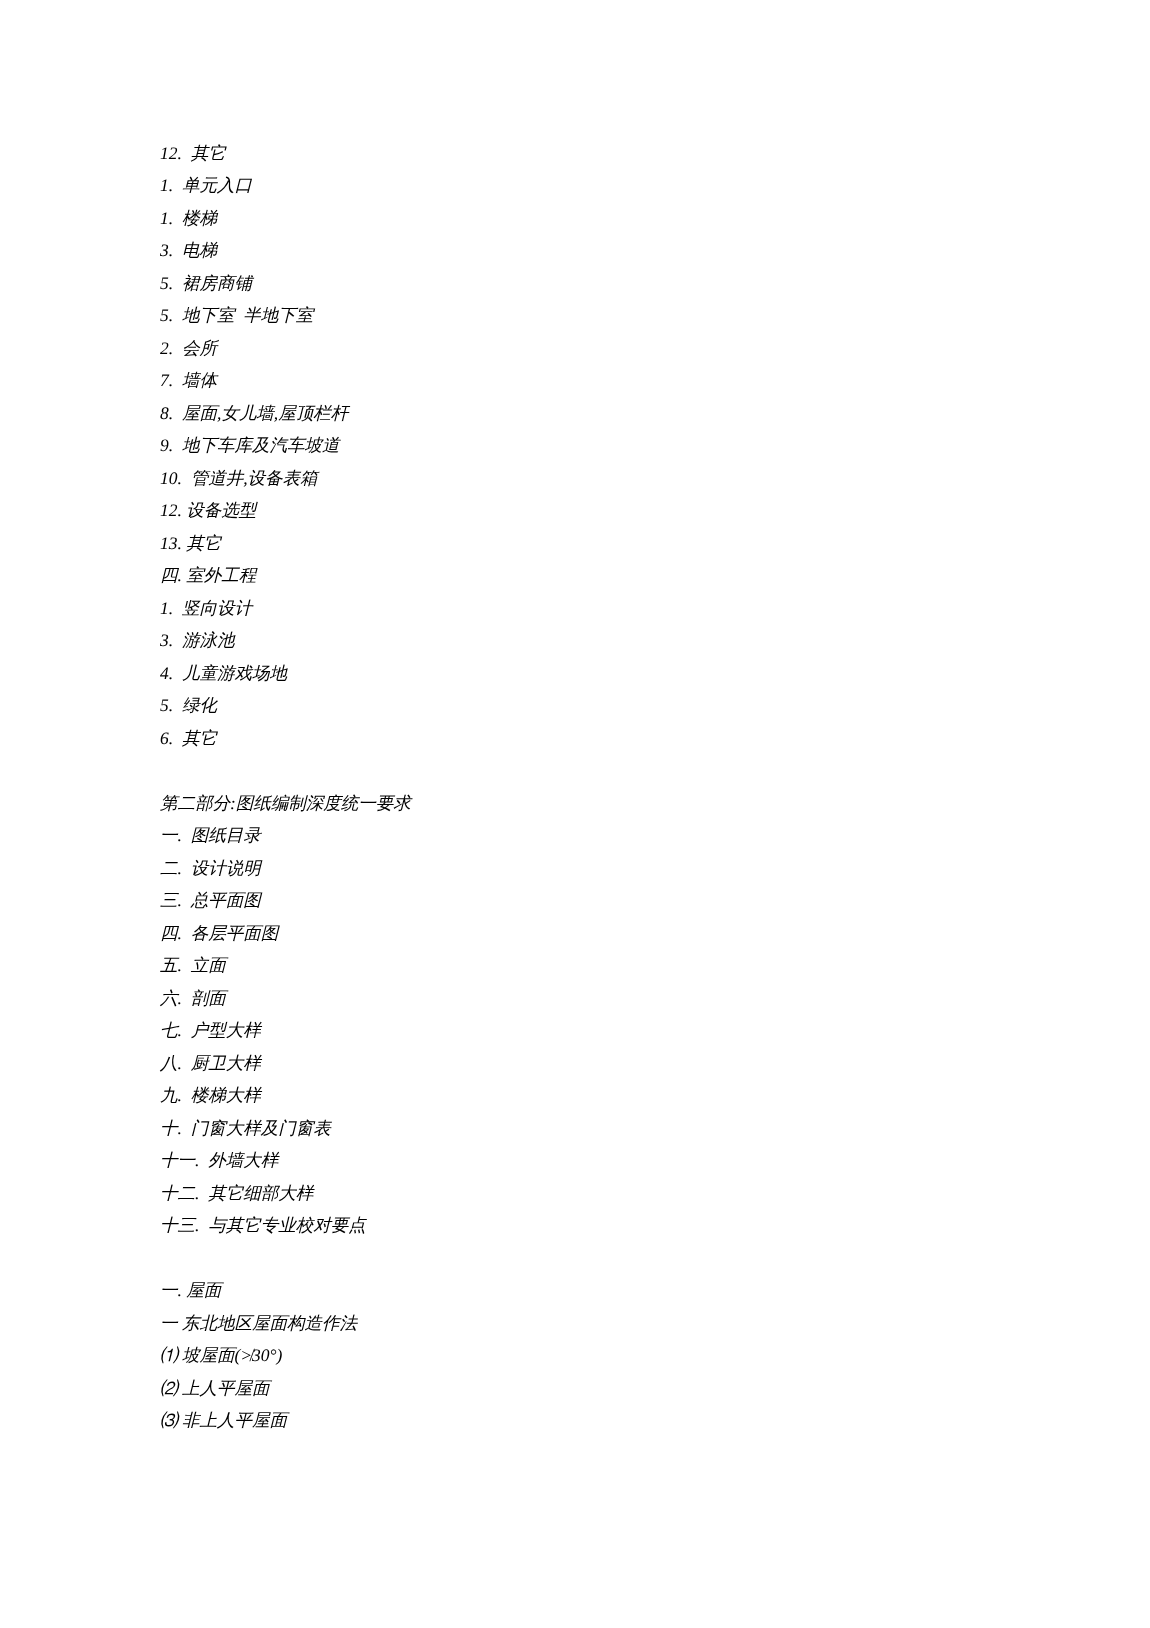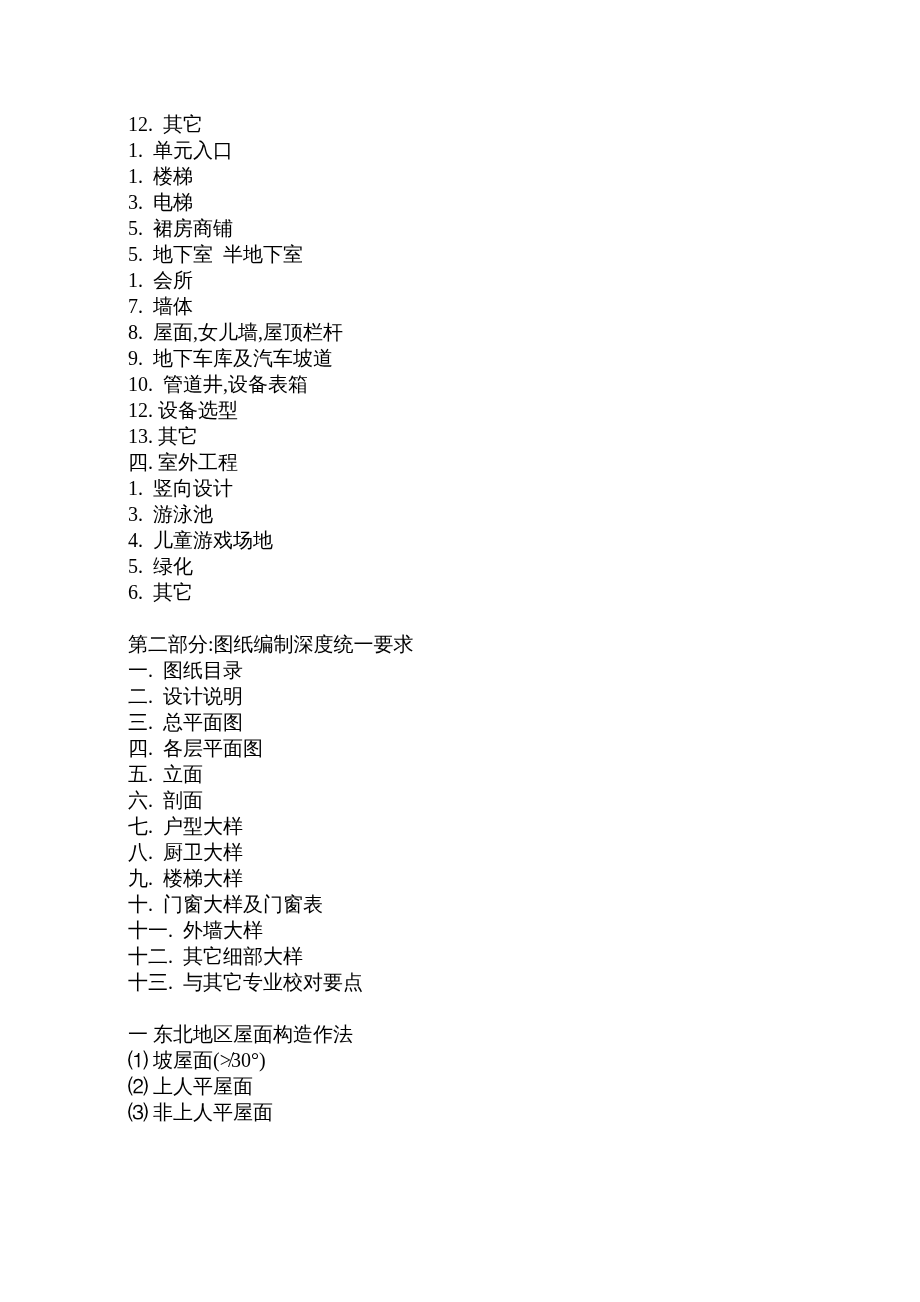--- a/index.html
+++ b/index.html
@@ -12,9 +12,10 @@
   }
   .page {
     padding: 111px 17px 0 128px;
-    font-size: 20px;
+    font-size: 14px;
     line-height: 26px;
     color: #000000;
+    font-style: italic;
   }
   .line {
     white-space: pre;

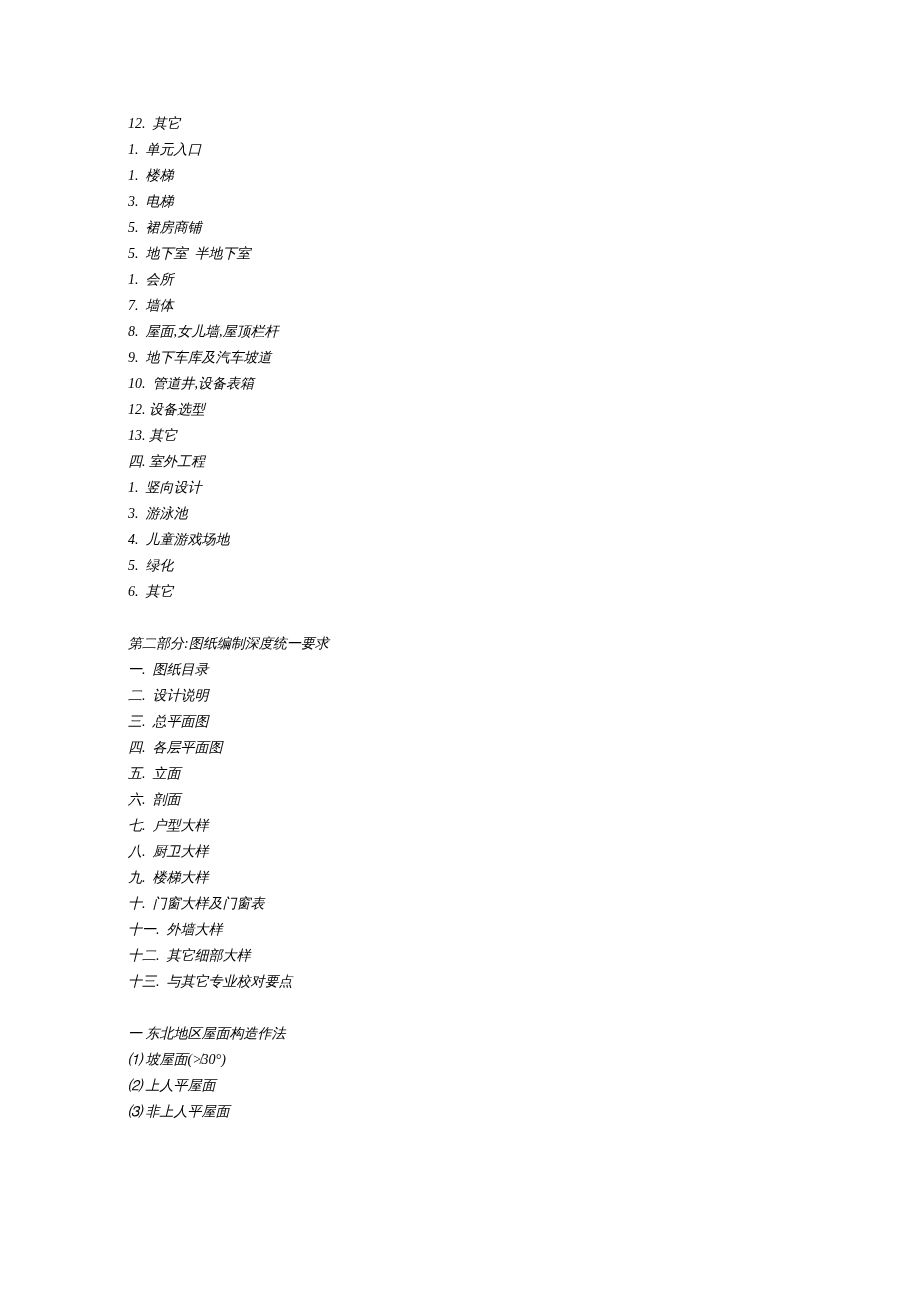--- a/index.html
+++ b/index.html
@@ -34,7 +34,7 @@
   <div class="line">3.  电梯</div>
   <div class="line">5.  裙房商铺</div>
   <div class="line">5.  地下室  半地下室</div>
-  <div class="line">1.  会所</div>
+  <div class="line">2.  会所</div>
   <div class="line">7.  墙体</div>
   <div class="line">8.  屋面,女儿墙,屋顶栏杆</div>
   <div class="line">9.  地下车库及汽车坡道</div>

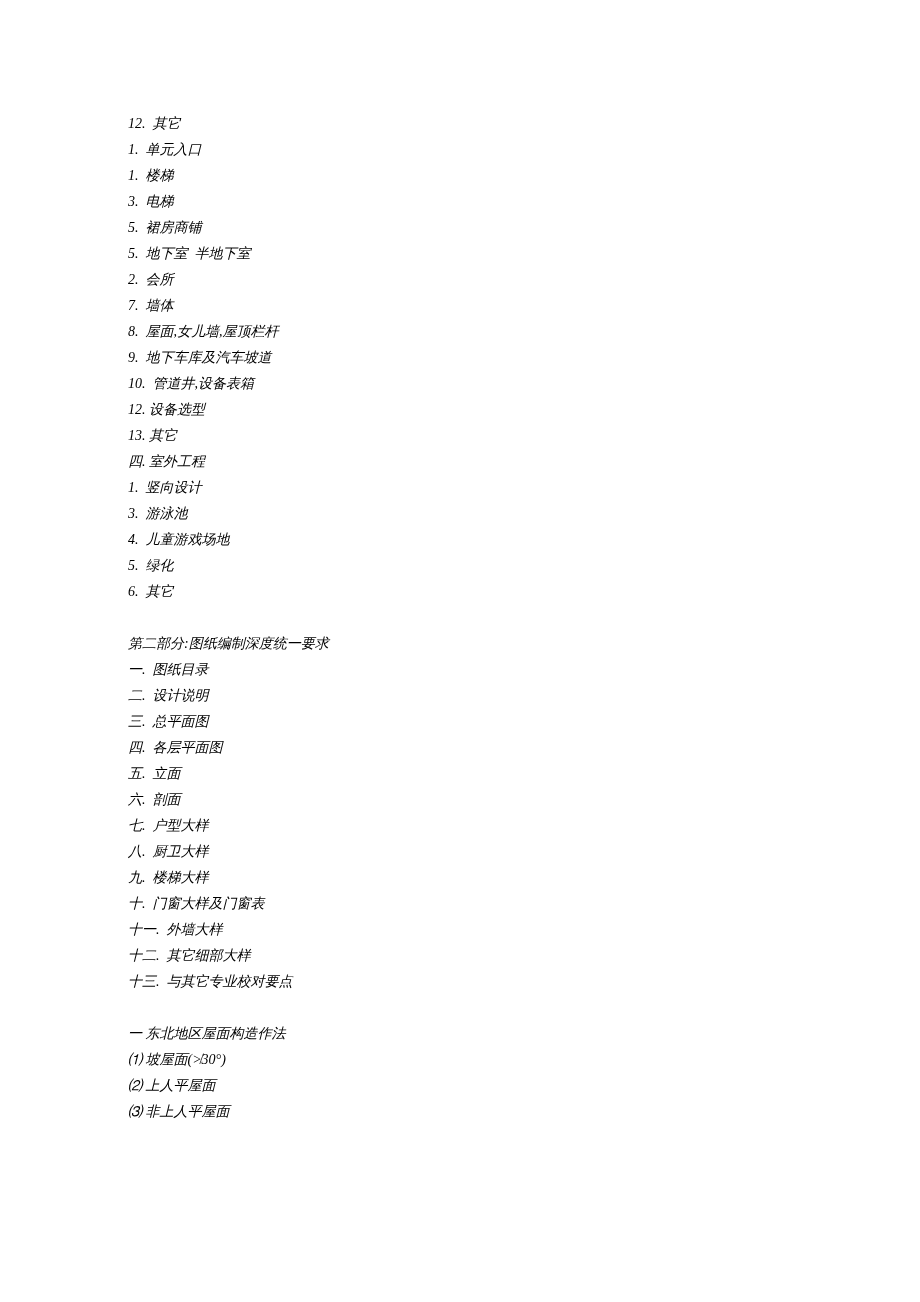--- a/index.html
+++ b/index.html
@@ -67,6 +67,7 @@
 
   <div class="spacer"></div>
 
+  <div class="line">一. 屋面</div>
   <div class="line">一 东北地区屋面构造作法</div>
   <div class="line">⑴ 坡屋面(≯30°)</div>
   <div class="line">⑵ 上人平屋面</div>

